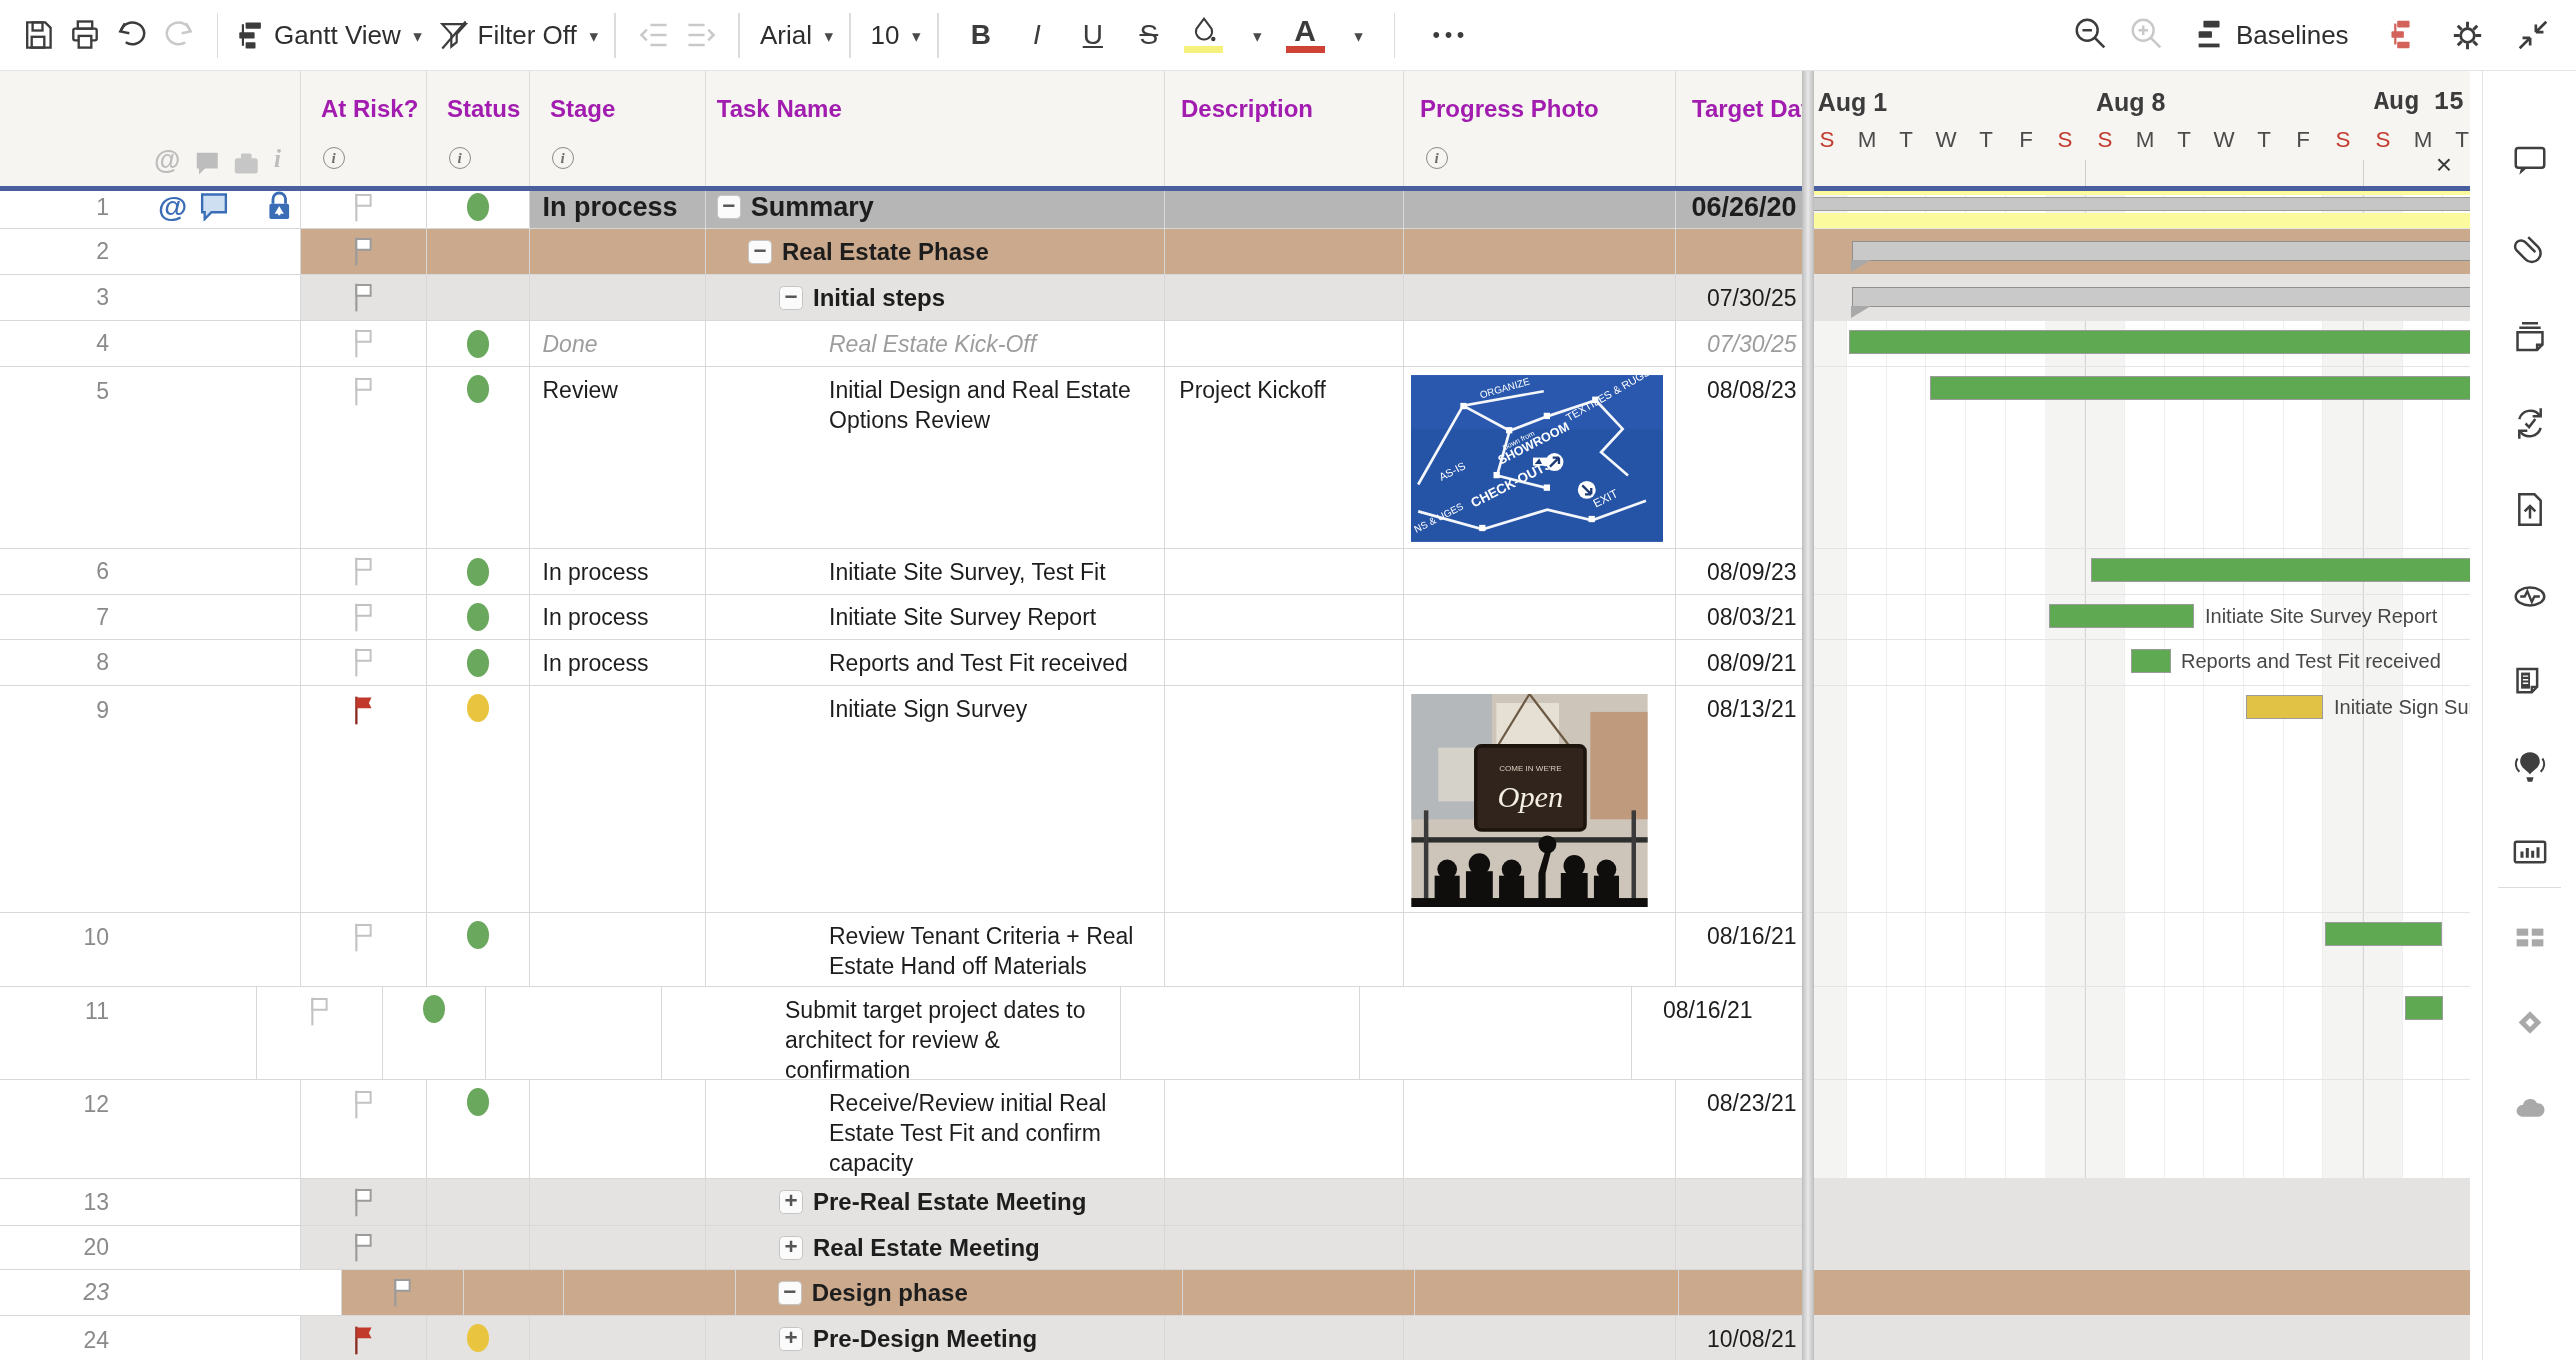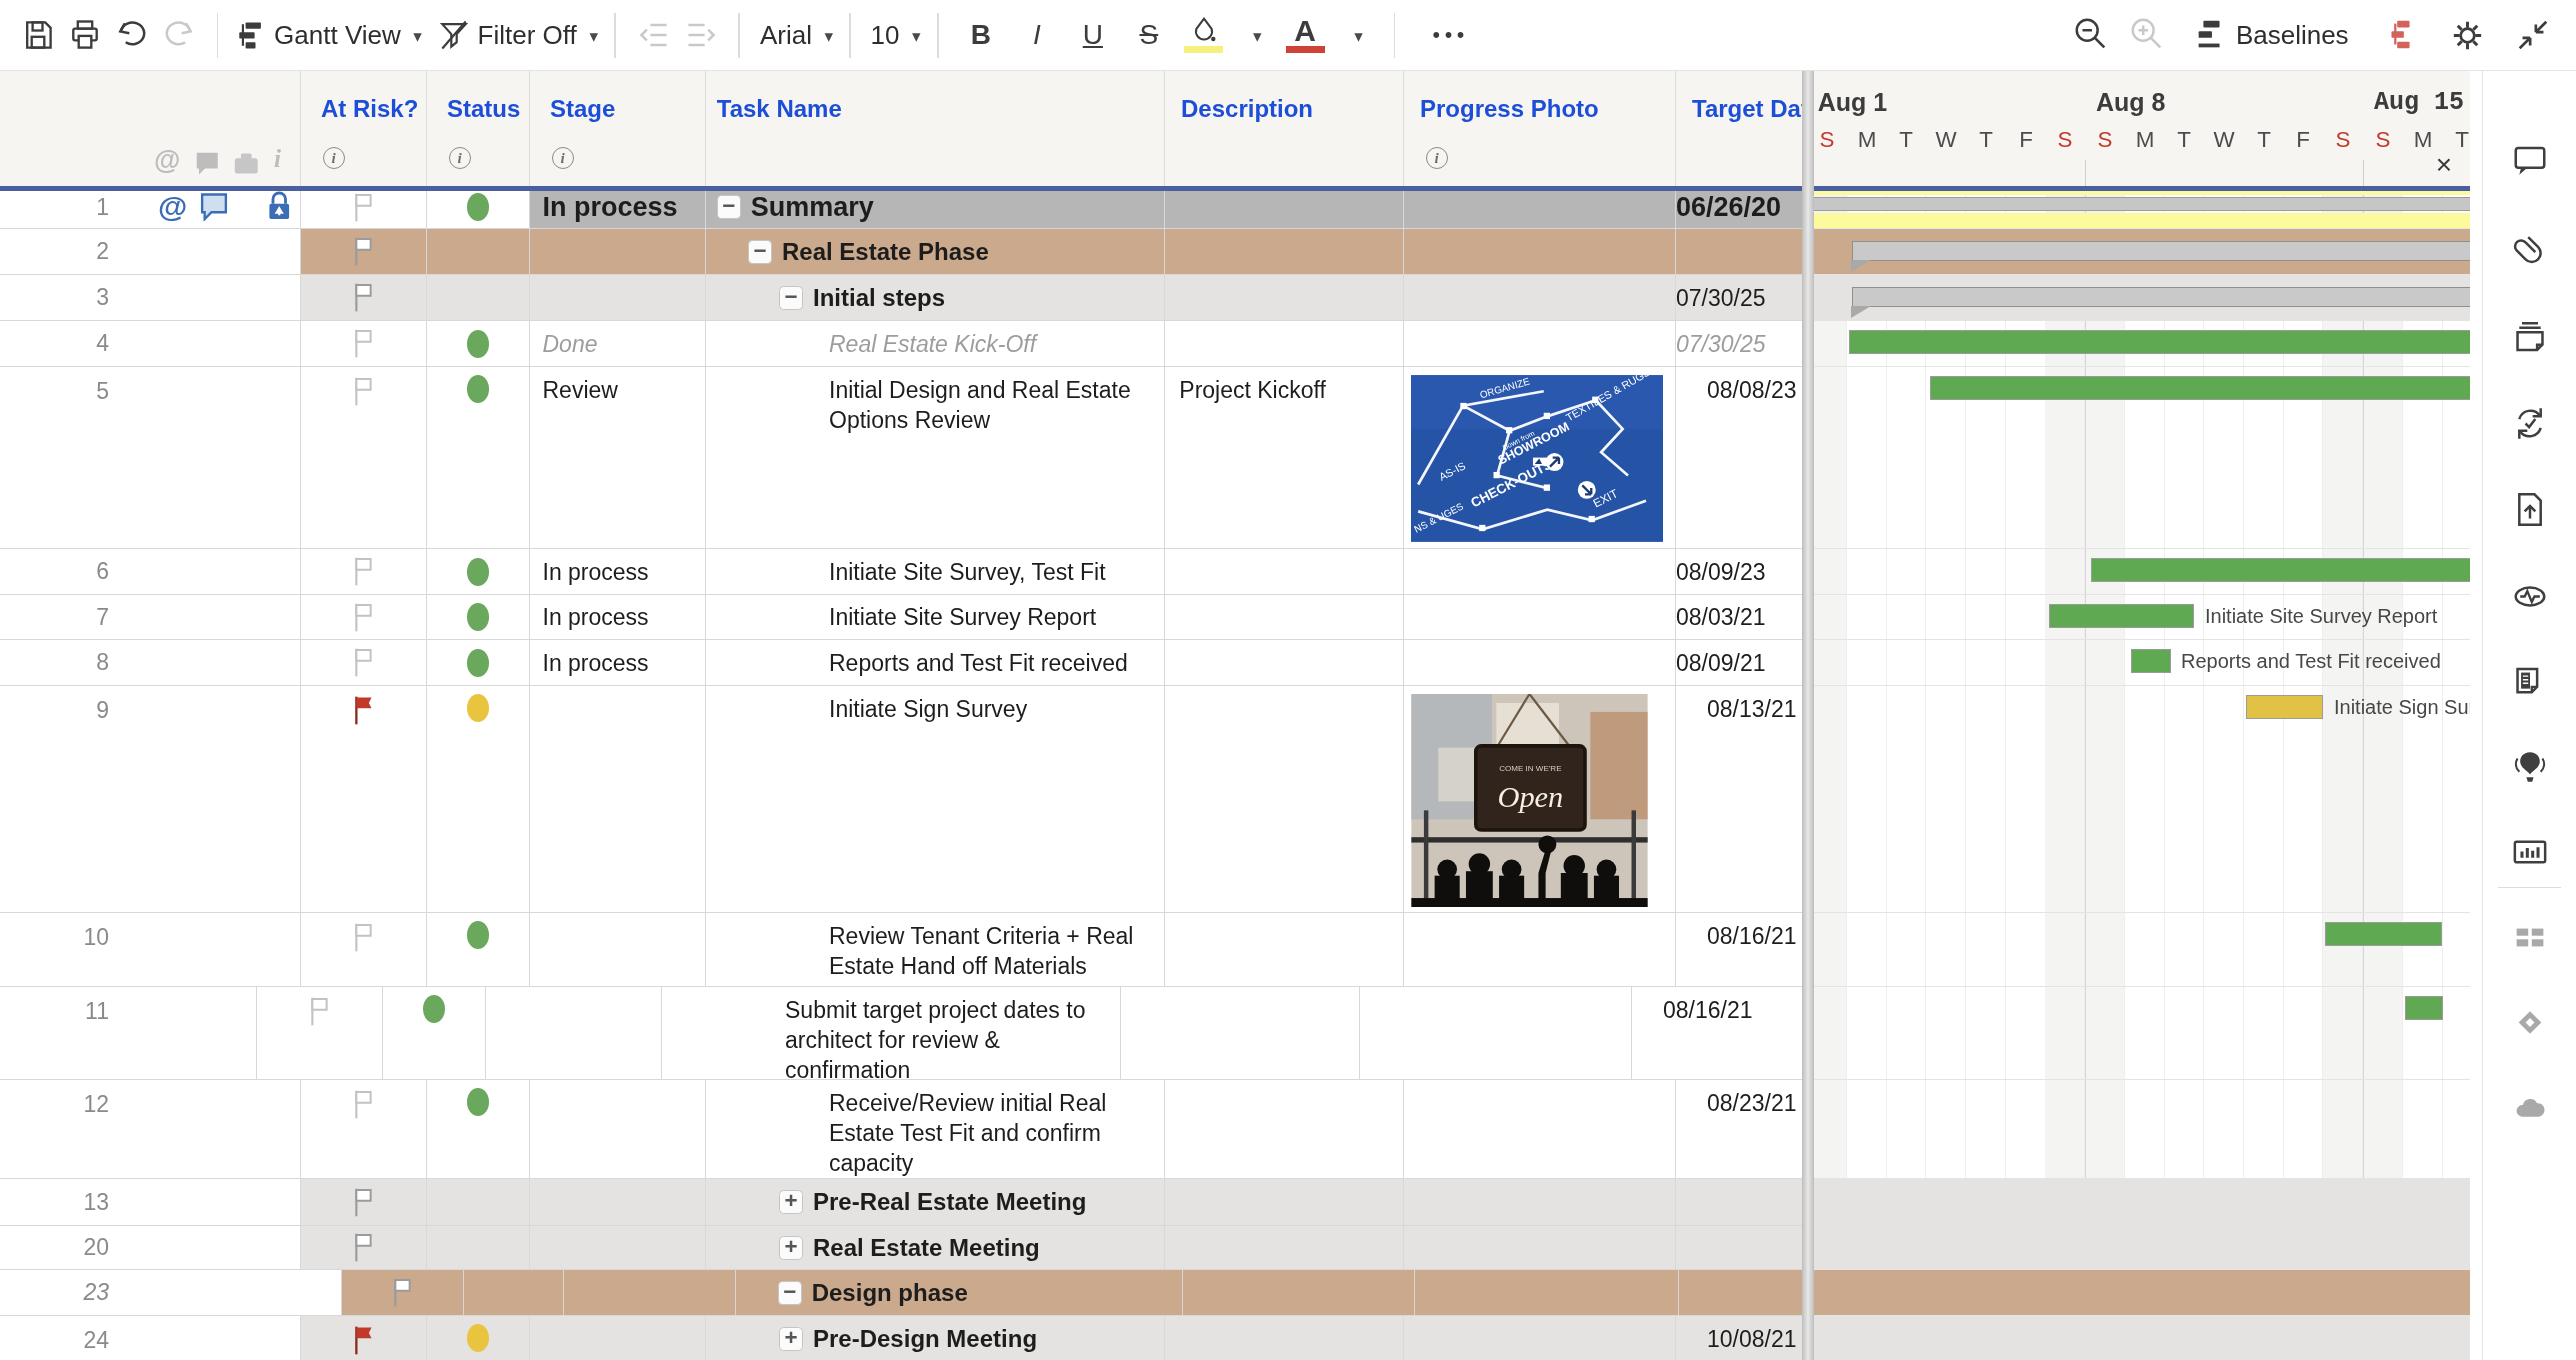--- a/index.html
+++ b/index.html
@@ -24,7 +24,7 @@
   .grid-header{position:absolute;top:70px;left:0;width:1809px;height:116px;background:#f6f5f2;
                display:flex;z-index:5}
   .hcell{position:relative;height:116px;border-right:0.9px solid #dcdcdc;box-sizing:border-box;overflow:hidden}
-  .hlabel{position:absolute;top:25px;left:20px;font-size:24px;font-weight:bold;color:#1d4ed8;white-space:nowrap}
+  .hlabel{position:absolute;top:25px;left:20px;font-size:24px;font-weight:bold;color:#a21caf;white-space:nowrap}
   .icircle{width:22.4px;height:22.4px;border:1.8px solid #8a8a8a;border-radius:50%;display:inline-flex;
            align-items:center;justify-content:center;font-size:15.2px;font-weight:bold;font-style:italic;
            color:#6e6e6e;font-family:"Liberation Serif",serif;box-sizing:border-box}

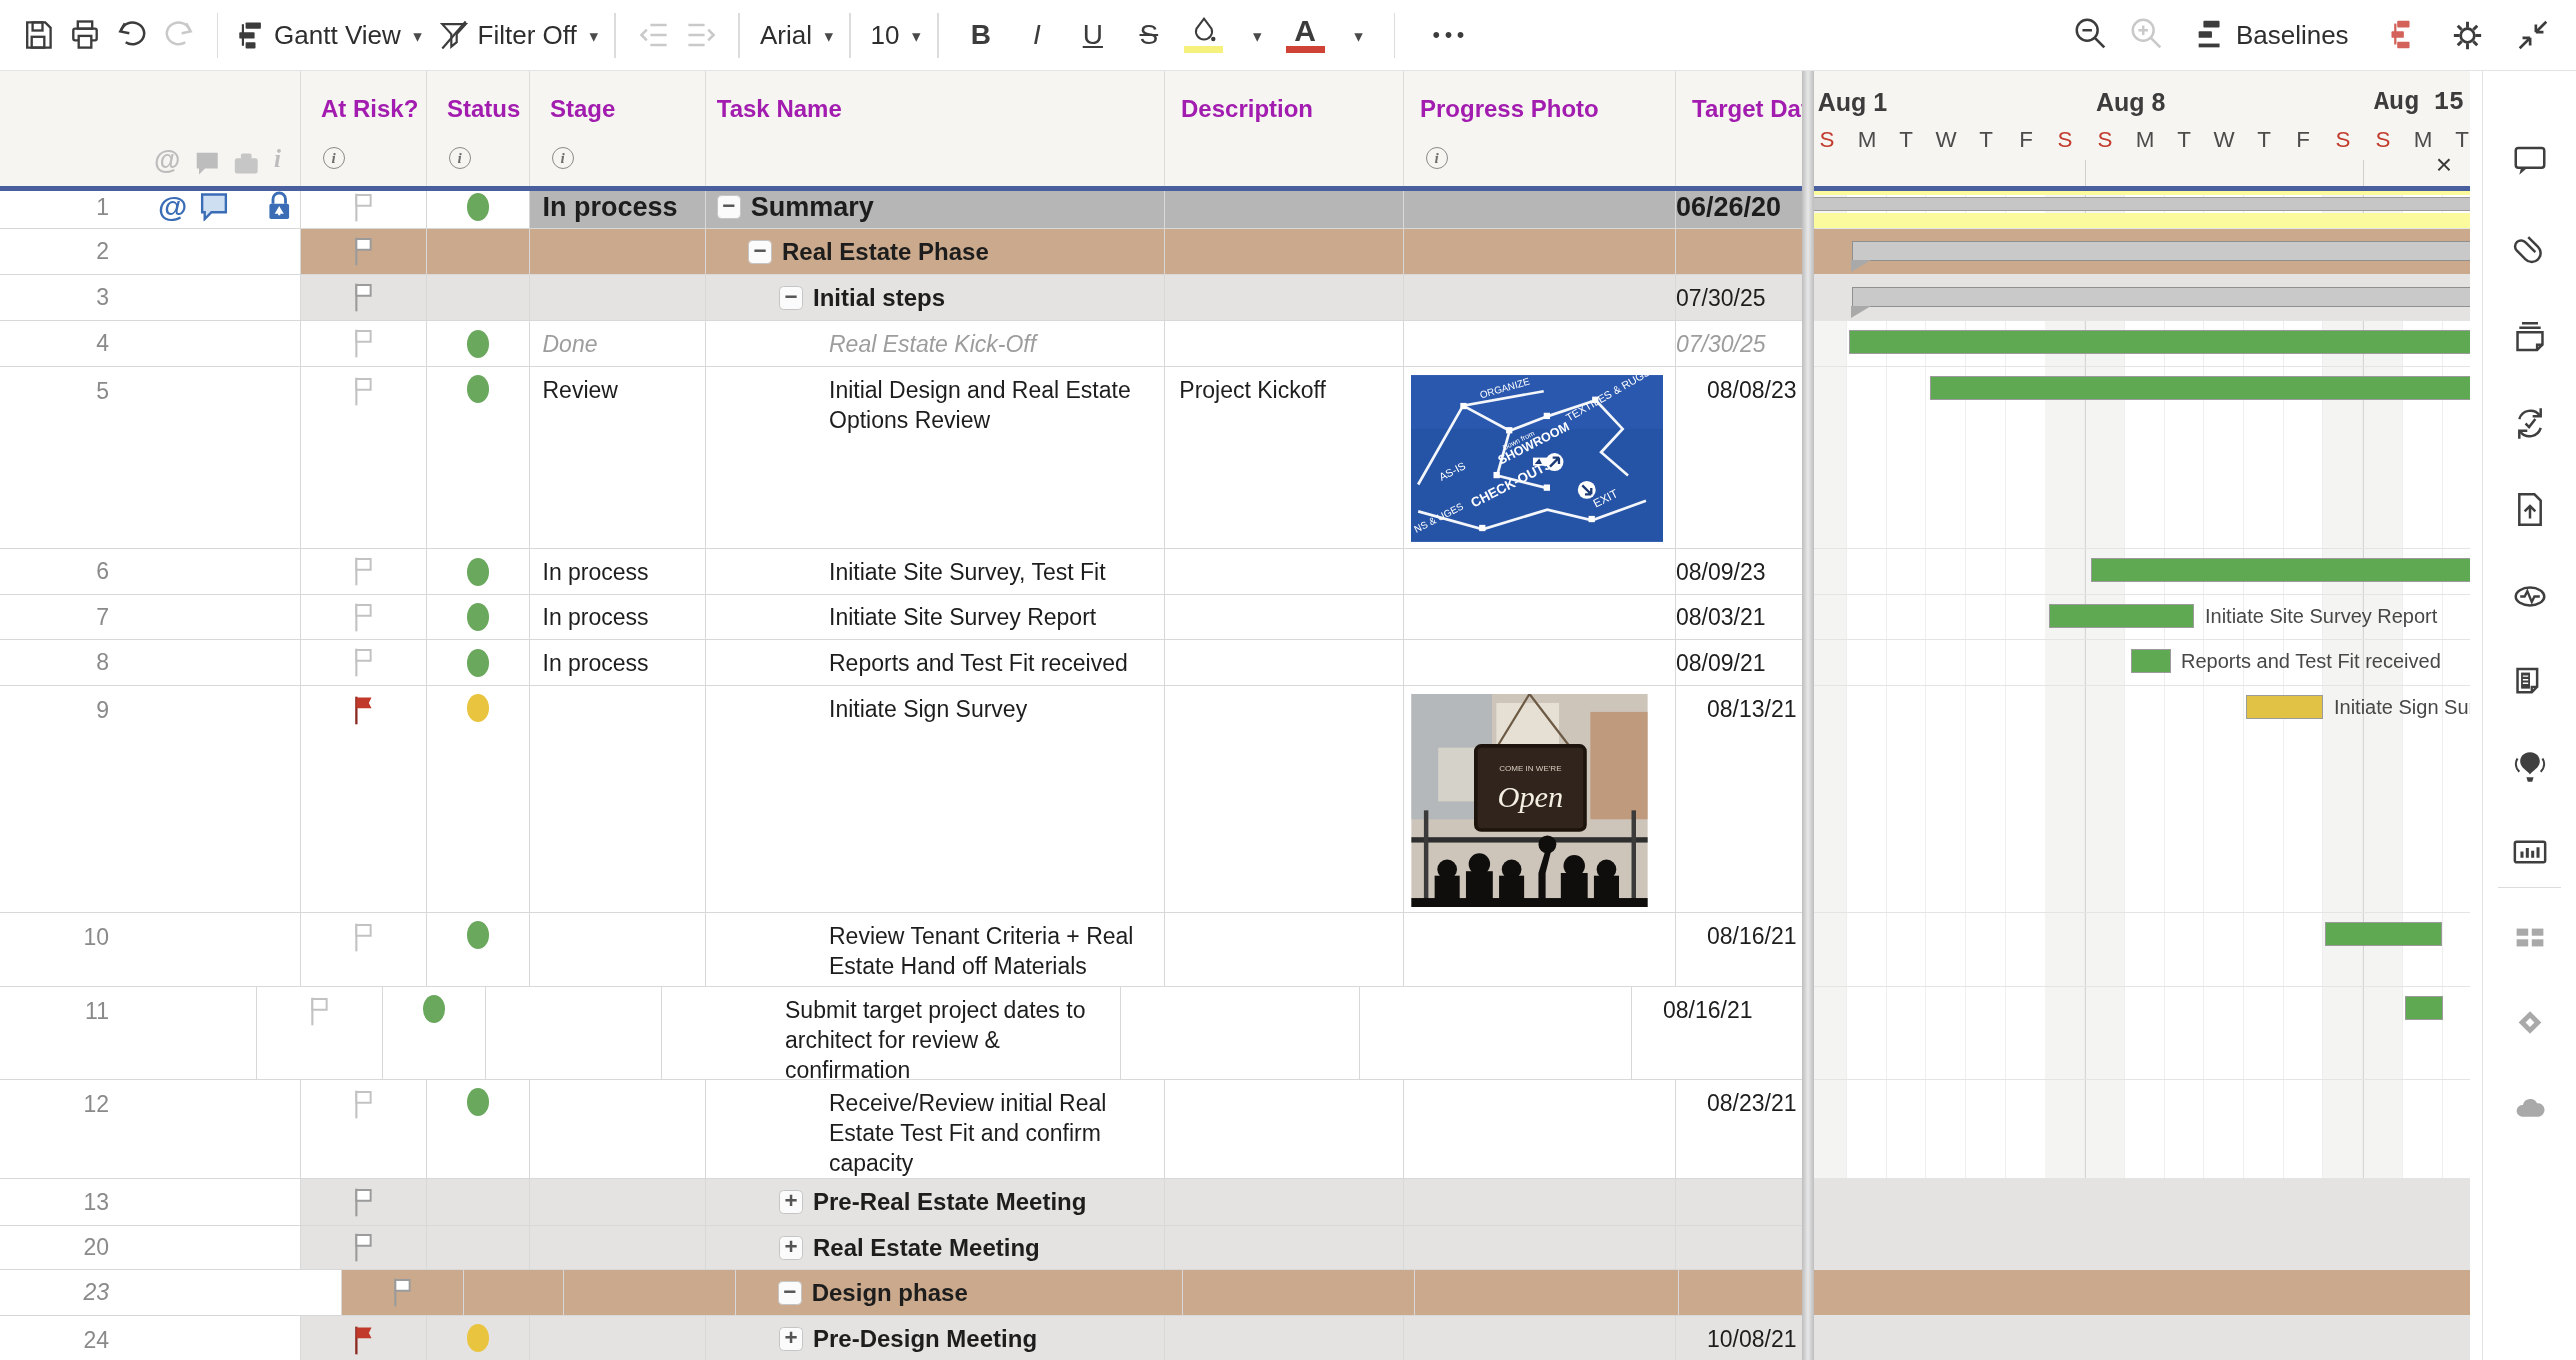--- a/index.html
+++ b/index.html
@@ -54,7 +54,7 @@
   .dot{width:22.4px;height:28px;border-radius:50%}
   .dot.green{background:#6aa85e}.dot.yellow{background:#e9c53f}
   .stage-pad{padding-left:12.5px}.desc-pad{padding-left:14.3px}
-  .target-cell{padding-right:12.5px}
+  .target-cell{justify-content:flex-end;padding-right:12.5px}
   .va-top .target-cell{justify-content:flex-end}
   .photo-wrap{margin-left:7.2px}
   

